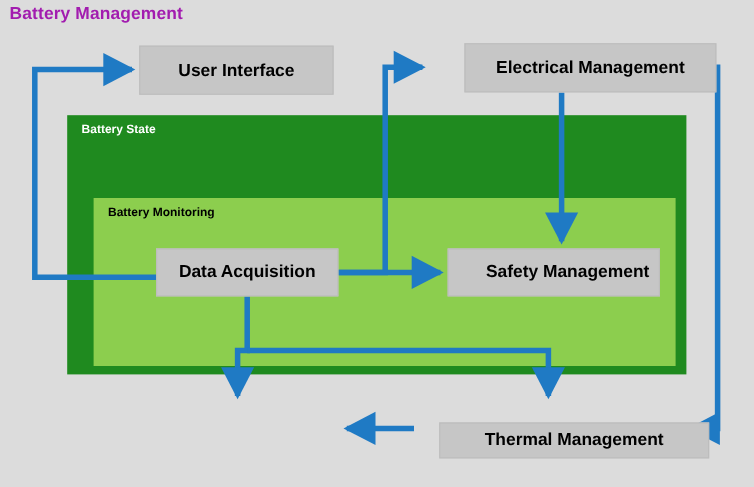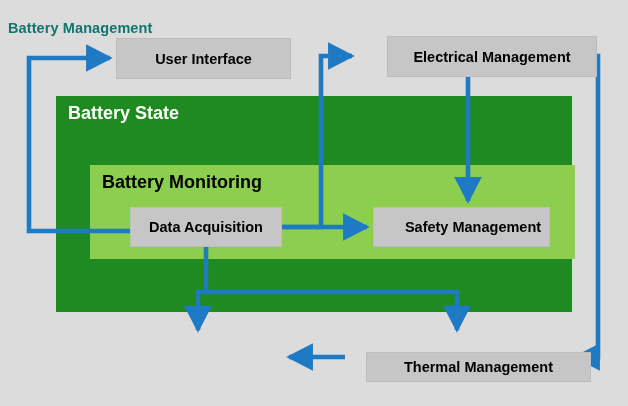--- a/index.html
+++ b/index.html
@@ -12,8 +12,8 @@
   #stage{position:relative;width:628px;height:406px;background:#dcdcdc;}
 
   .title{
-    position:absolute;left:8px;top:20px;
-    font-size:14.5px;font-weight:bold;color:#0f766e;
+    position:absolute;left:8px;top:4px;
+    font-size:14.5px;font-weight:bold;color:#a21caf;
     letter-spacing:0.1px;white-space:nowrap;
   }
 

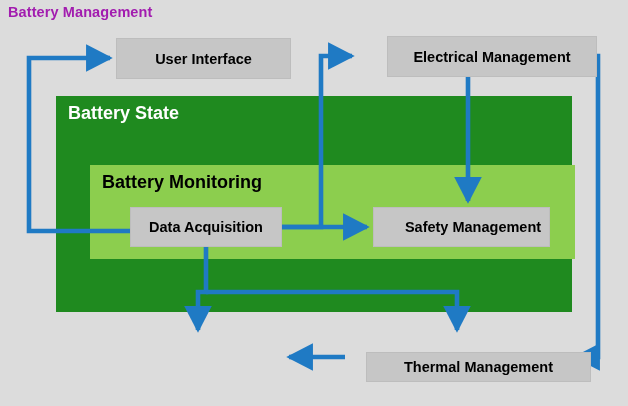--- a/index.html
+++ b/index.html
@@ -44,7 +44,7 @@
     white-space:nowrap;
     z-index:6;
   }
-  #node-ui       {left:116px;top:38px; width:175px;height:41px;}
+  #node-ui       {left:116px;top:38px; width:162px;height:41px;}
   #node-elec     {left:358px;top:36px; width:210px;height:41px;margin-left:29px;}
   #node-data     {left:130px;top:207px;width:152px;height:40px;align-items:center;}
   #node-safety   {left:373px;top:207px;width:177px;height:40px;padding-left:23px;}

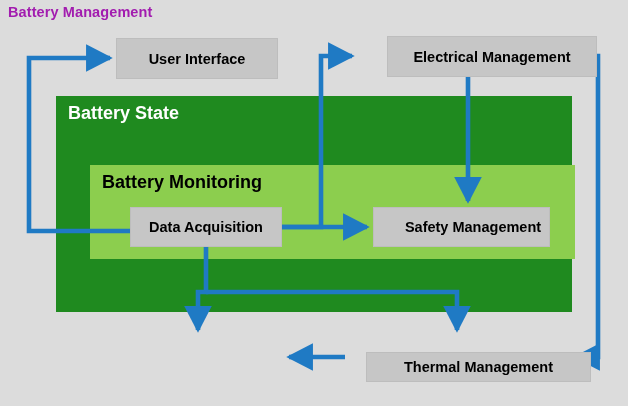--- a/index.html
+++ b/index.html
@@ -20,7 +20,7 @@
   .container{position:absolute;}
   .container .clabel{
     position:absolute;left:12px;top:7px;
-    font-size:18px;font-weight:bold;white-space:nowrap;
+    font-size:10px;font-weight:bold;white-space:nowrap;
   }
   #battery-state{
     left:56px;top:96px;width:516px;height:216px;

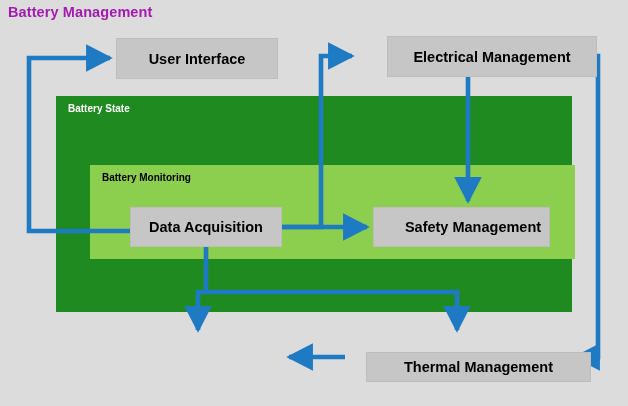--- a/index.html
+++ b/index.html
@@ -28,7 +28,7 @@
   }
   #battery-state .clabel{color:#ffffff;}
   #battery-monitoring{
-    left:90px;top:165px;width:485px;height:94px;
+    left:78px;top:165px;width:485px;height:140px;
     background:#8cce4e;
     text-align:right;
   }

